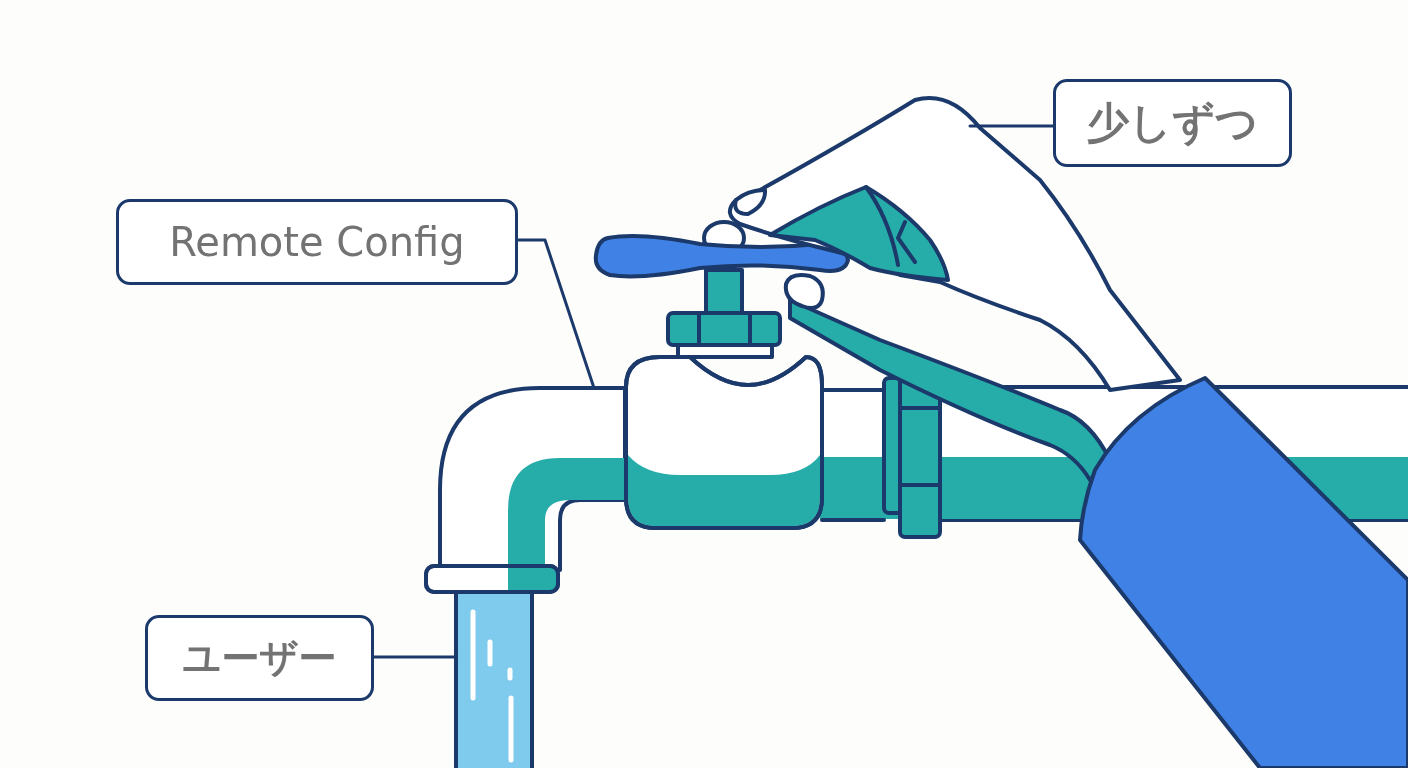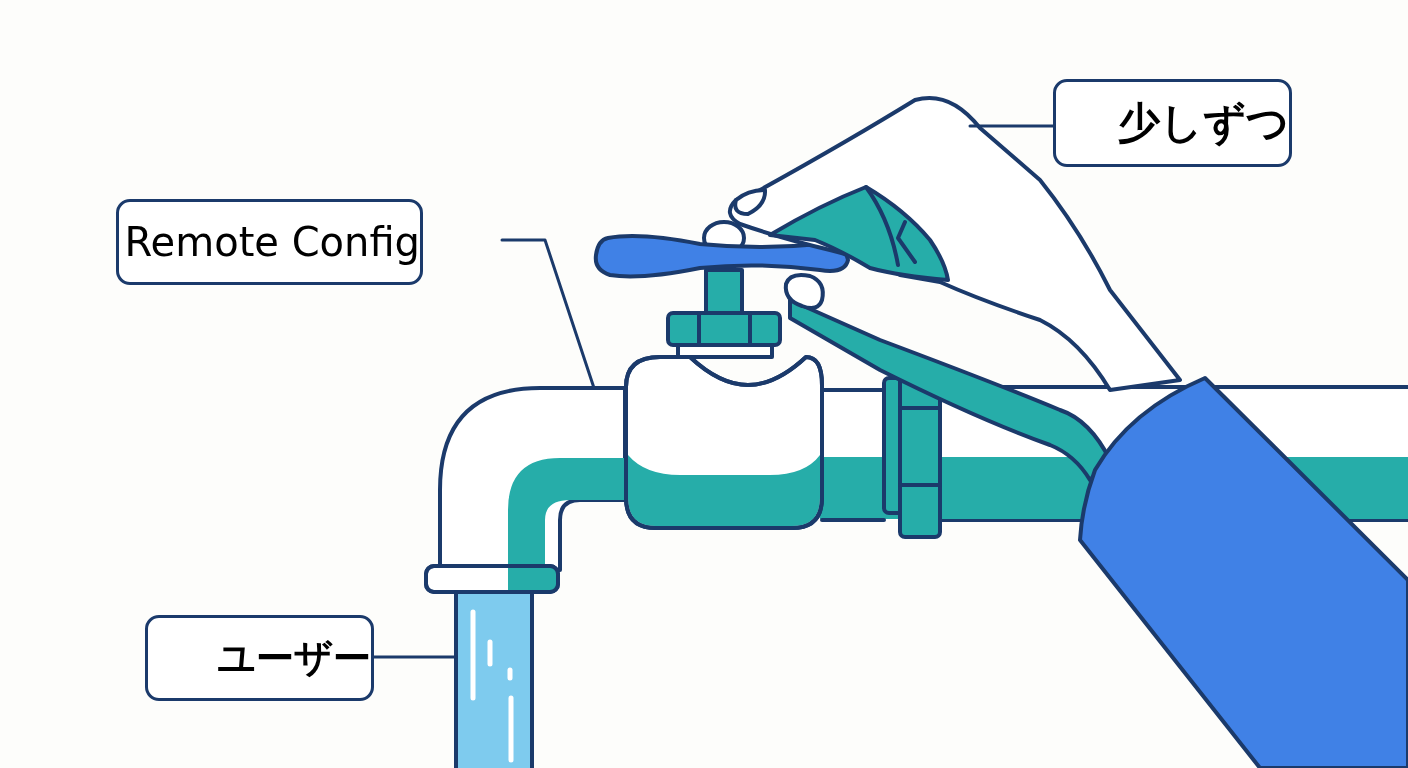--- a/index.html
+++ b/index.html
@@ -16,8 +16,8 @@
     border: 3px solid #1b3a6b;
     border-radius: 14px;
     background: #ffffff;
-    color: #000000;
-    display: flex; align-items: center; justify-content: flex-end;
+    color: #737373;
+    display: flex; align-items: center; justify-content: center;
     white-space: nowrap;
   }
   .label-remote { left: 116px; top: 199px; width: 307px; height: 86px; font-size: 40px; }

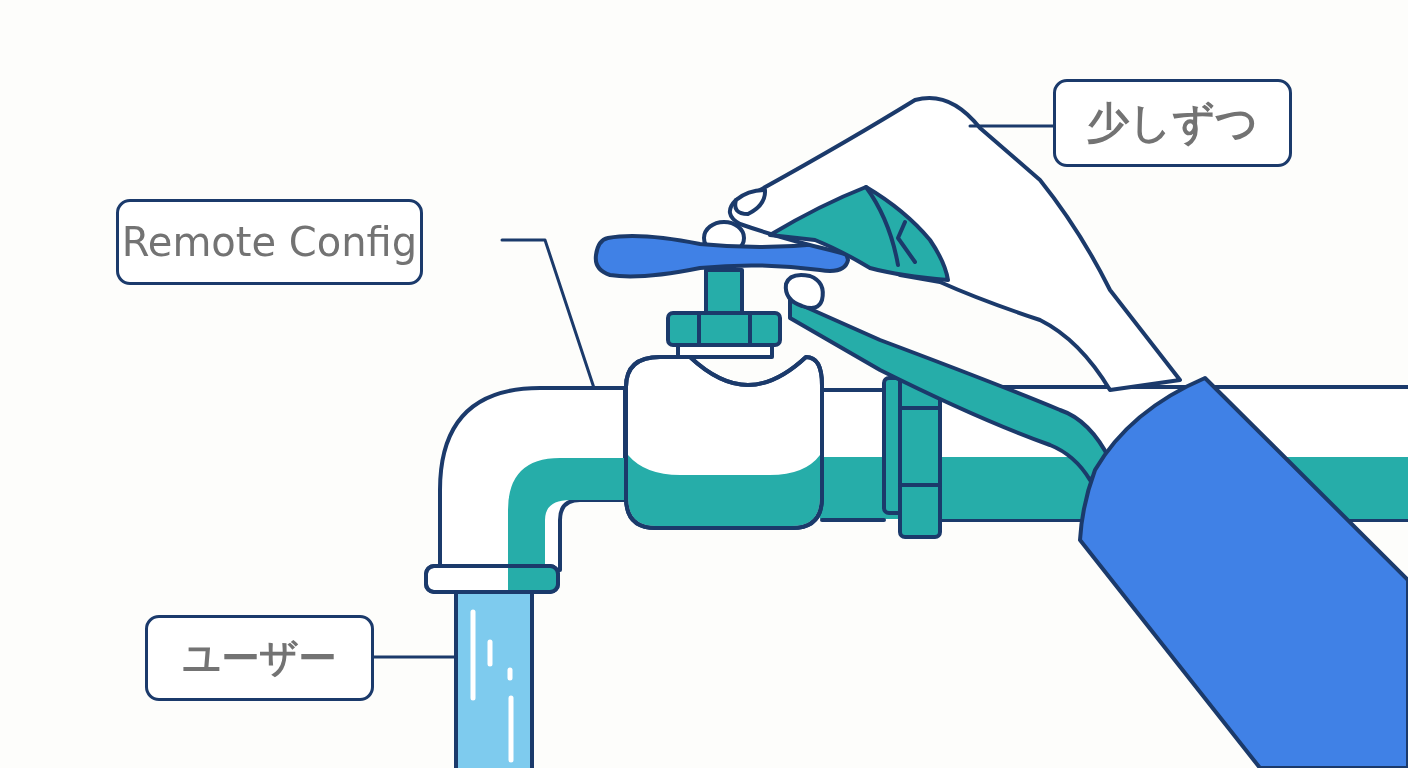--- a/index.html
+++ b/index.html
@@ -20,7 +20,7 @@
     display: flex; align-items: center; justify-content: center;
     white-space: nowrap;
   }
-  .label-remote { left: 116px; top: 199px; width: 307px; height: 86px; font-size: 40px; }
+  .label-remote { left: 116px; top: 199px; width: 402px; height: 86px; font-size: 40px; }
   .label-slow   { left: 1053px; top: 79px; width: 239px; height: 88px; font-size: 42px; font-weight: bold; }
   .label-user   { left: 145px; top: 615px; width: 229px; height: 86px; font-size: 38px; font-weight: bold; }
 </style>

